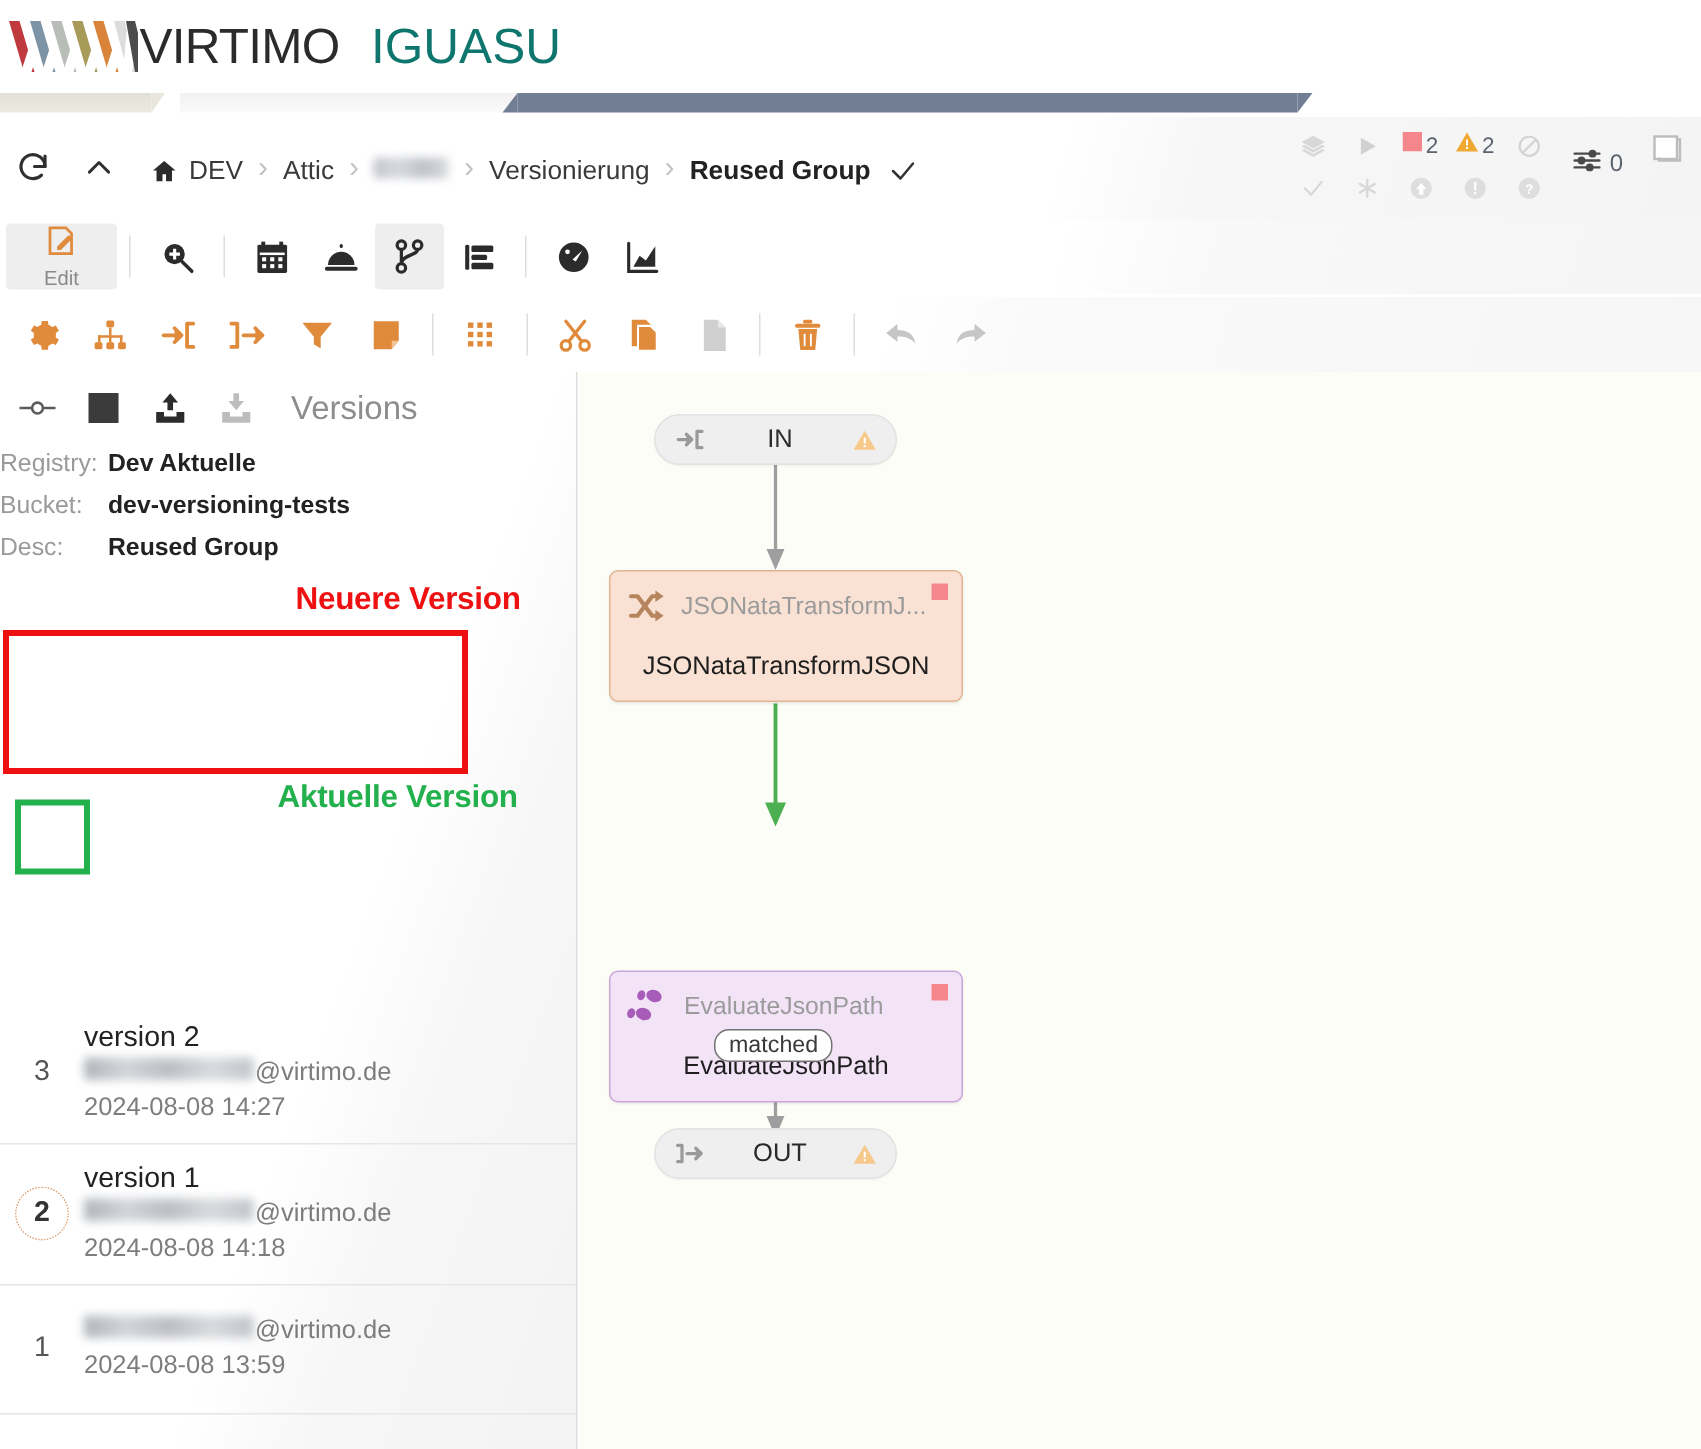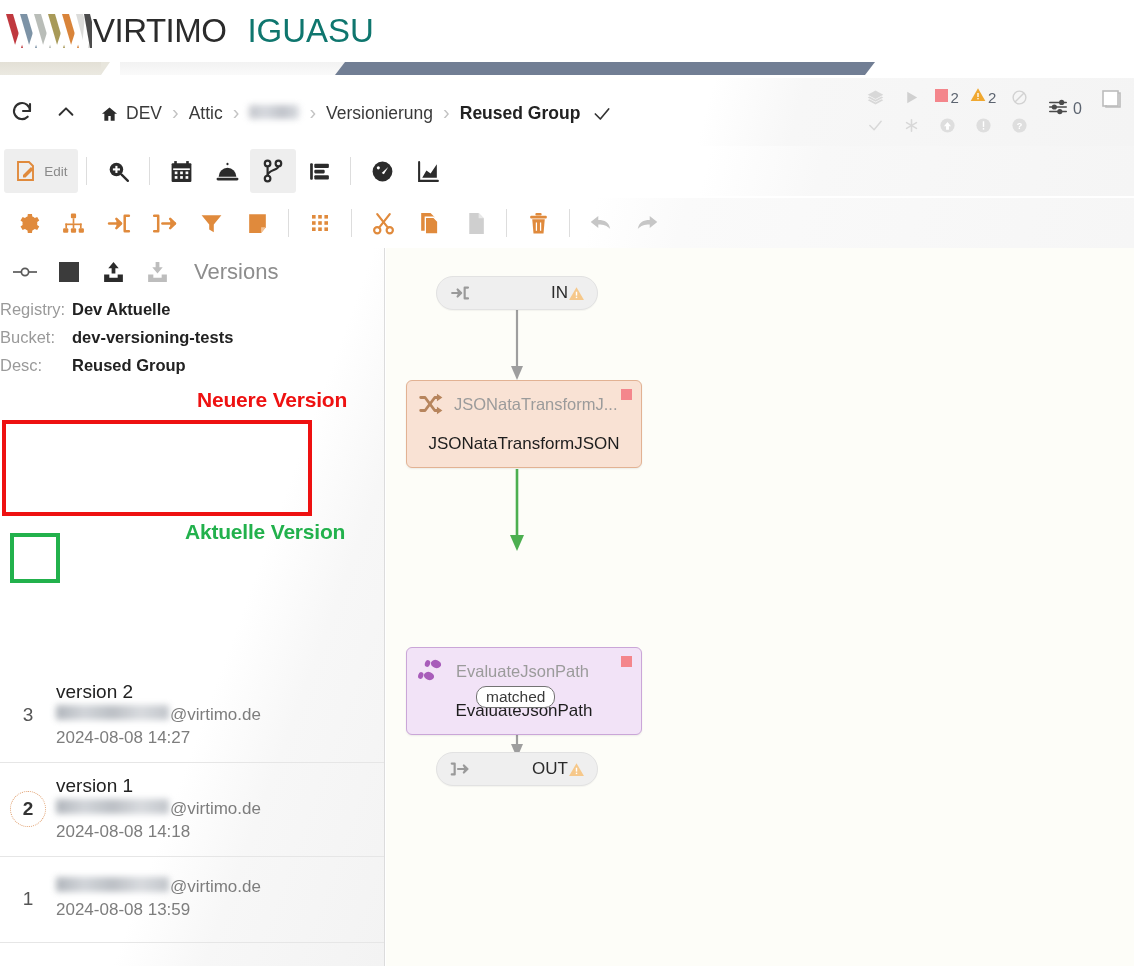--- a/index.html
+++ b/index.html
@@ -110,7 +110,7 @@
     cursor:pointer; border-radius:3px;
   }
   .tb-btn.wide{ min-width:74px; gap:6px; padding:0 8px; }
-  .tb-btn.active{ background:#eeeeee; }
+  .tb-btn.active{ background:#eeeeee;flex-direction:column; }
   .tb-label{ font-size:13.5px; color:#8a8a8a; }
   .tb-sep{ width:1px; height:28px; background:#dddddd; margin:0 8px; }
 

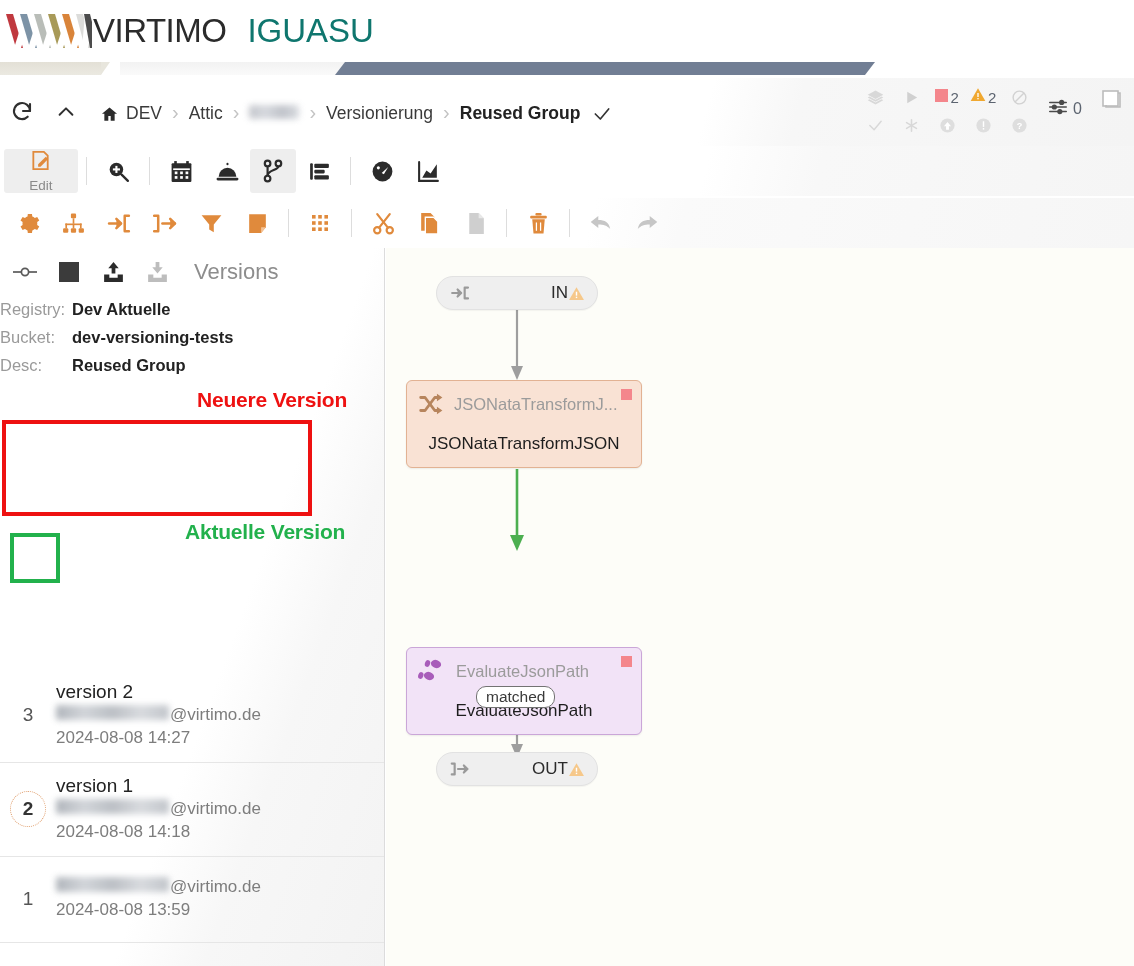--- a/index.html
+++ b/index.html
@@ -197,7 +197,7 @@
     display:flex; align-items:center; padding:0 12px;
     box-shadow:0 1px 1px rgba(0,0,0,.04);
   }
-  .io-label{ flex:1; text-align:right; font-size:17px; color:#2b2b2b; }
+  .io-label{ flex:1; text-align:center; font-size:17px; color:#2b2b2b; }
 
   .proc-node{
     width:236px; height:88px; border-radius:6px;

